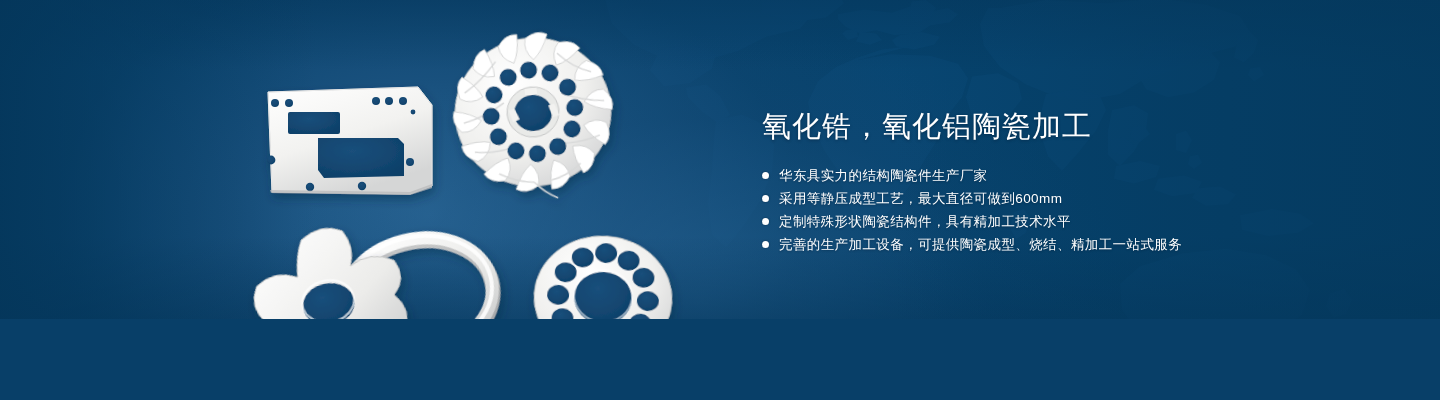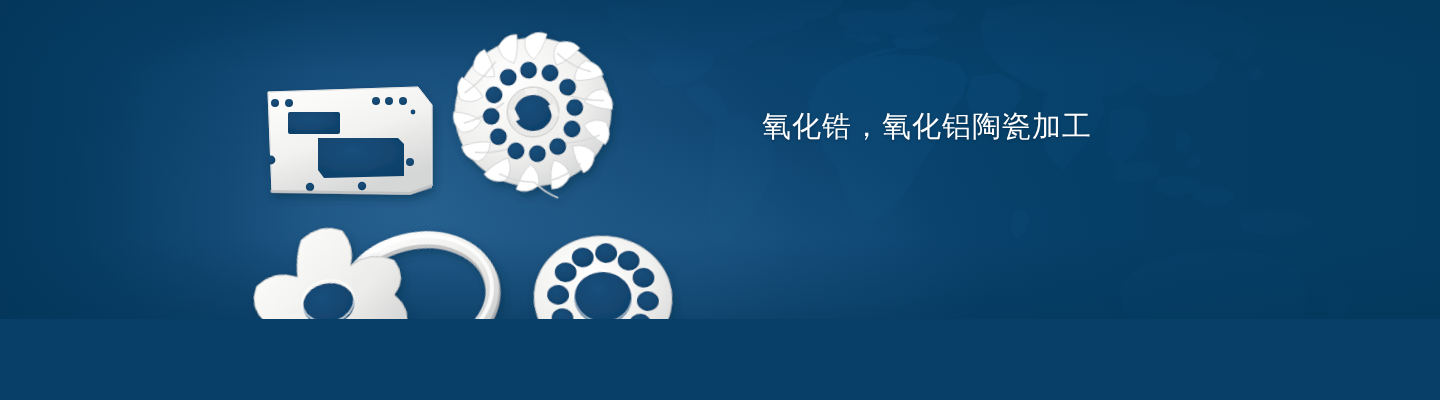--- a/index.html
+++ b/index.html
@@ -355,6 +355,24 @@
   <div class="copy">
     <div class="headline">氧化锆，氧化铝陶瓷加工</div>
 
+    <ul class="bullets">
+      <li class="bullet">
+        <span class="bullet-dot"></span>
+        <span class="bullet-text">华东具实力的结构陶瓷件生产厂家</span>
+      </li>
+      <li class="bullet">
+        <span class="bullet-dot"></span>
+        <span class="bullet-text">采用等静压成型工艺，最大直径可做到600mm</span>
+      </li>
+      <li class="bullet">
+        <span class="bullet-dot"></span>
+        <span class="bullet-text">定制特殊形状陶瓷结构件，具有精加工技术水平</span>
+      </li>
+      <li class="bullet">
+        <span class="bullet-dot"></span>
+        <span class="bullet-text">完善的生产加工设备，可提供陶瓷成型、烧结、精加工一站式服务</span>
+      </li>
+    </ul>
   </div>
 
 </div>

